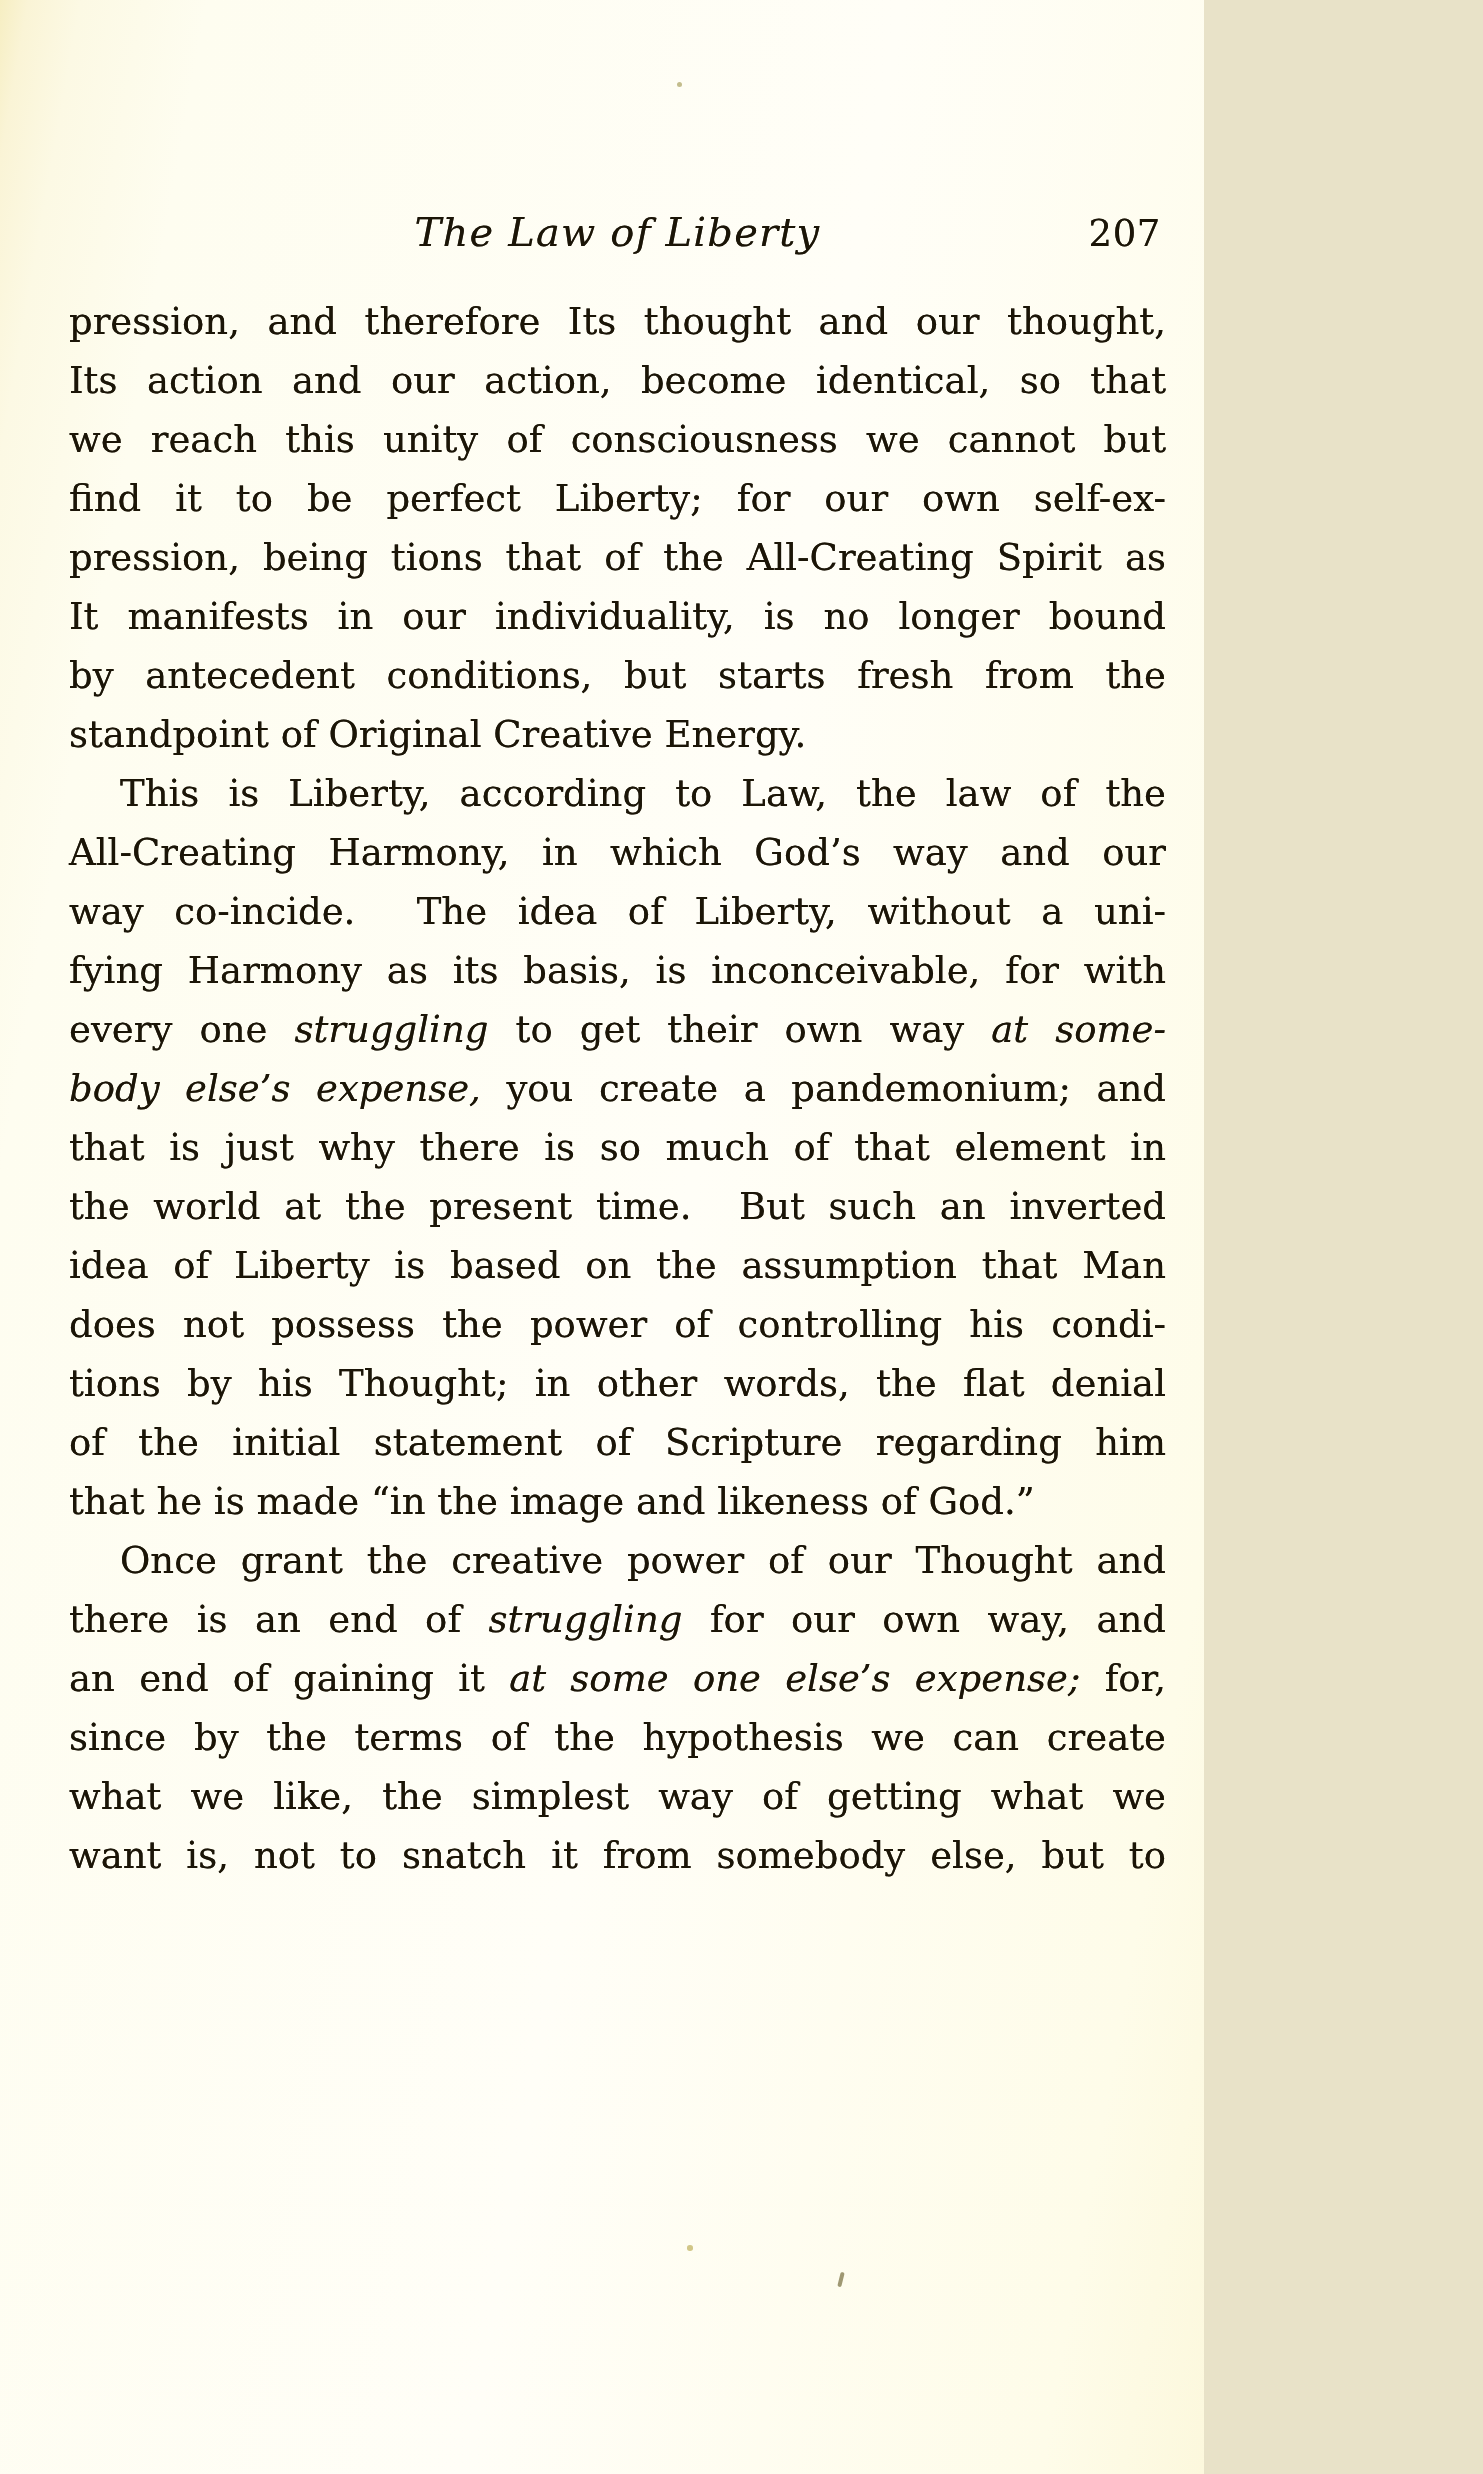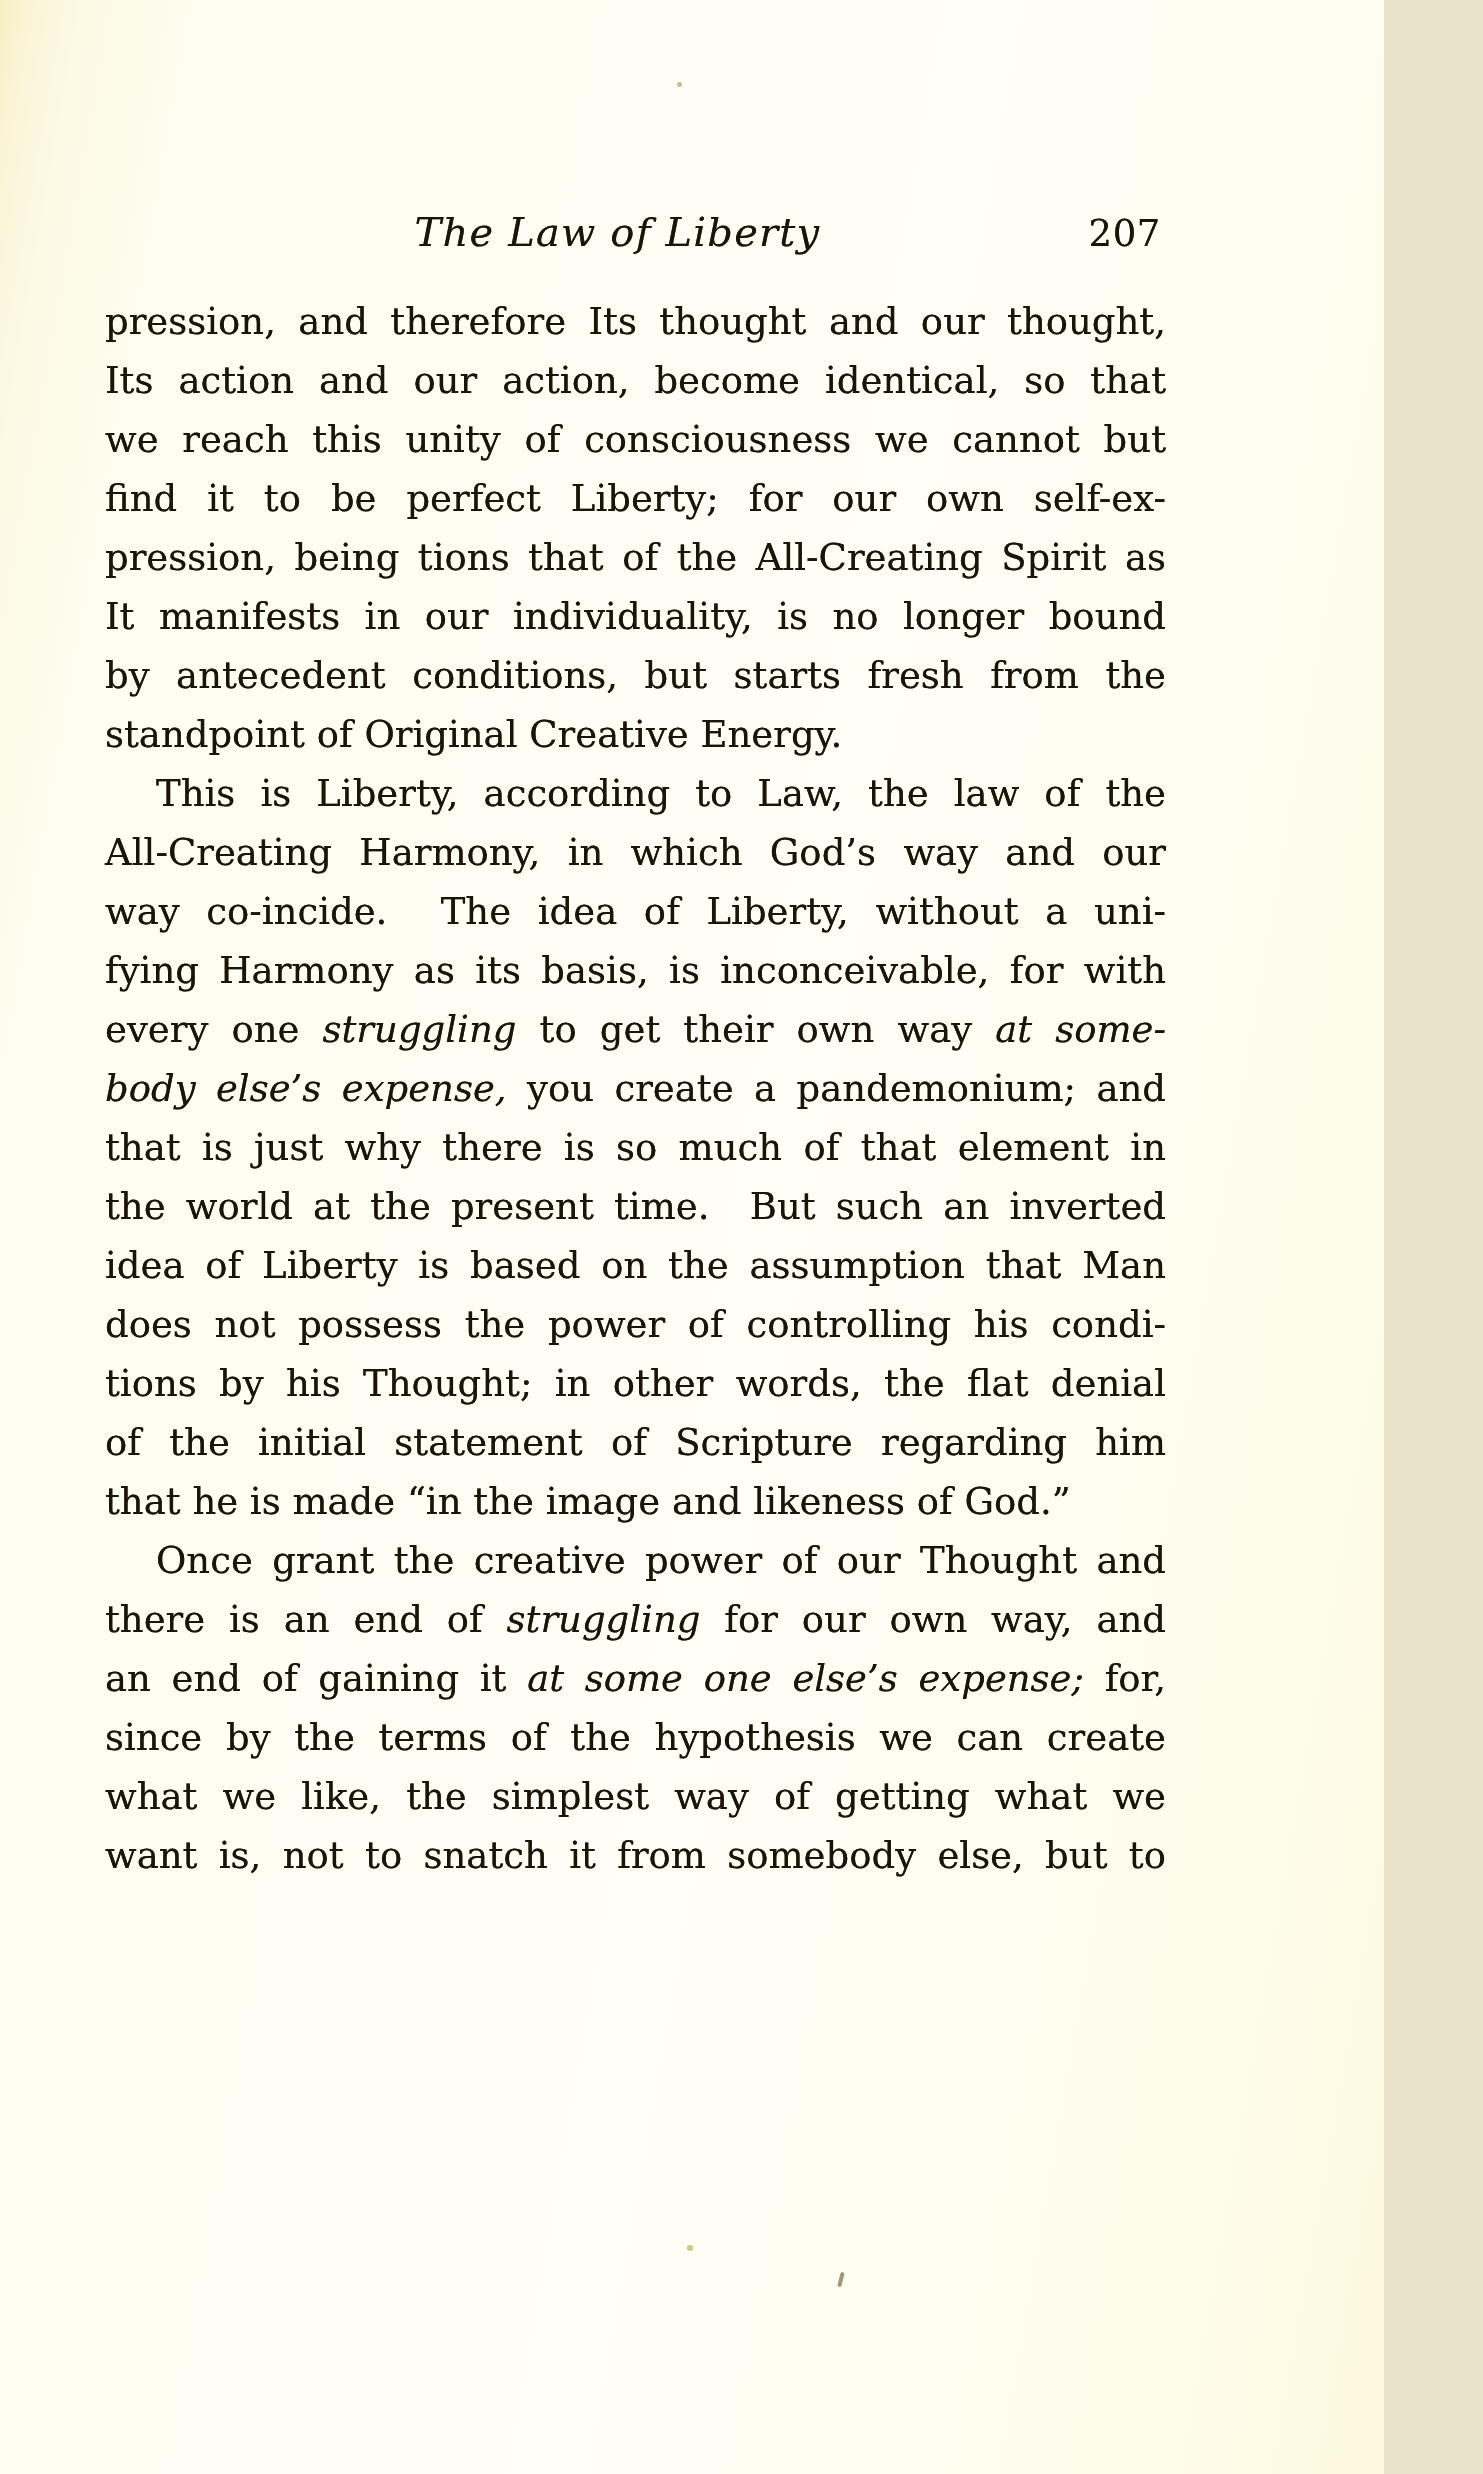--- a/index.html
+++ b/index.html
@@ -9,7 +9,7 @@
   }
   .page {
     position: relative;
-    width: 1384px;
+    width: 1204px;
     height: 2475px;
     overflow: hidden;
     background: linear-gradient(100deg,

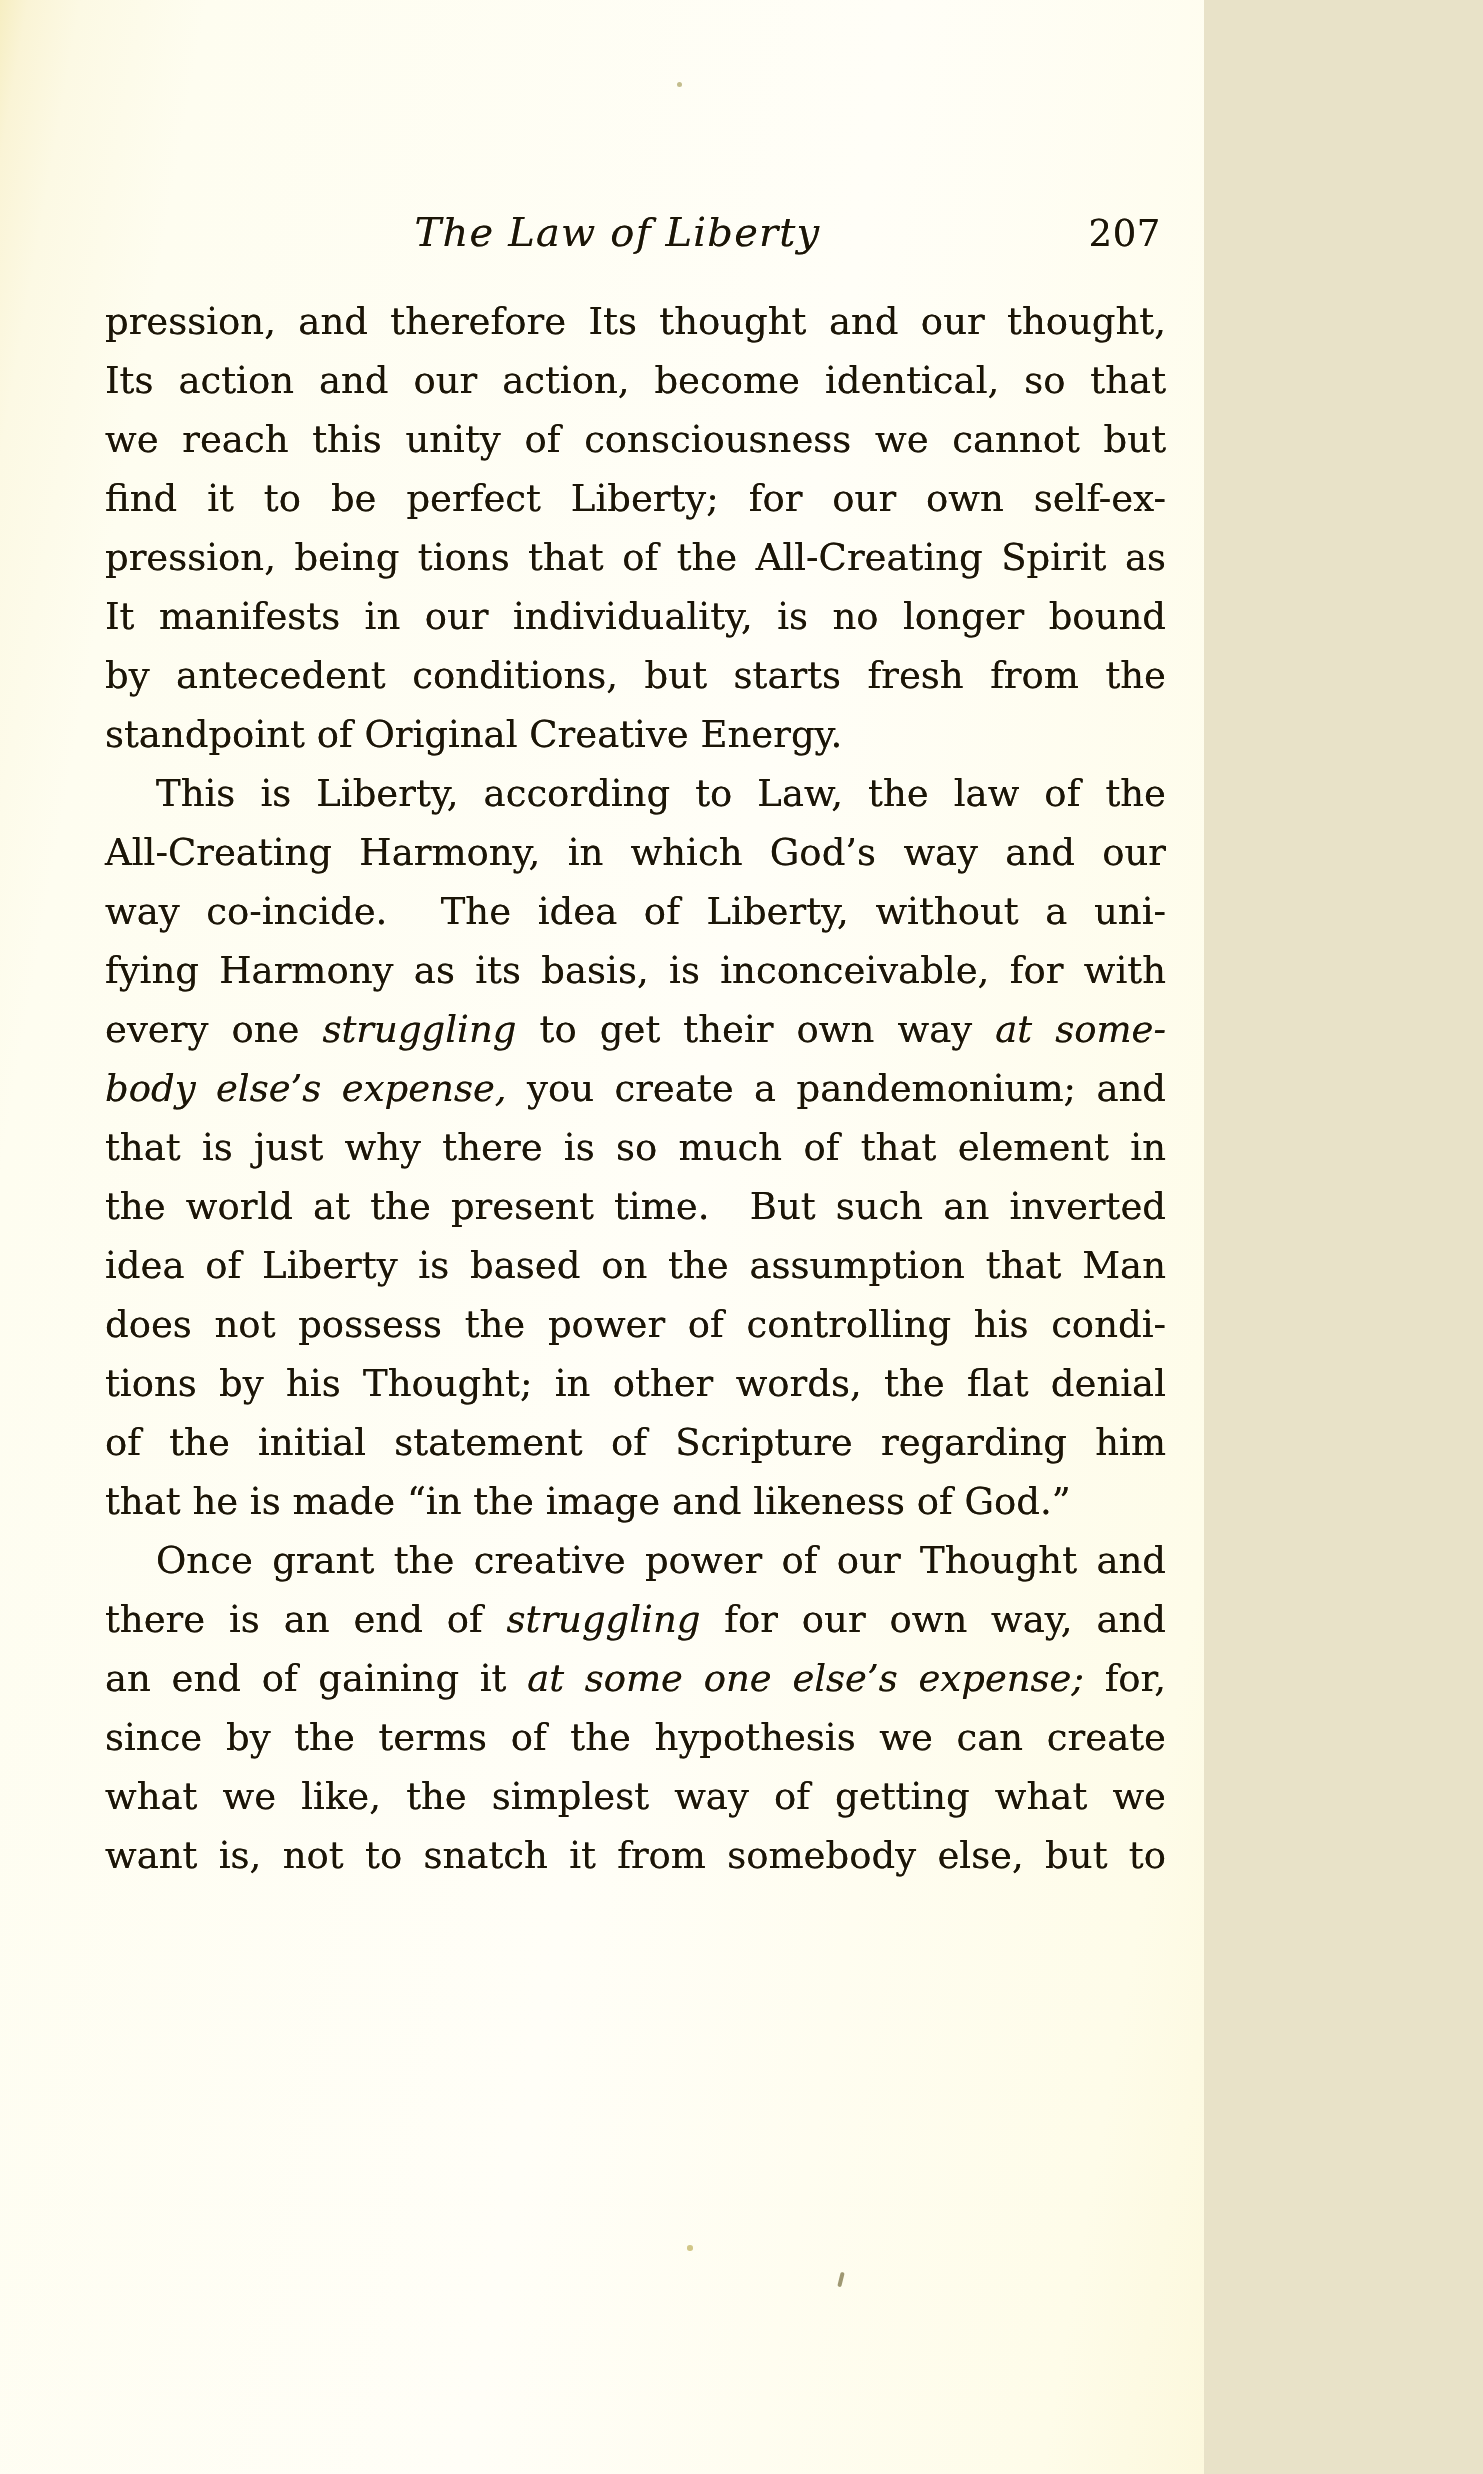--- a/index.html
+++ b/index.html
@@ -58,7 +58,6 @@
     text-align-last: justify;
     height: 59px;
     white-space: nowrap;
-    margin-left: 36px;
   }
   .line.no-justify {
     text-align-last: left;

